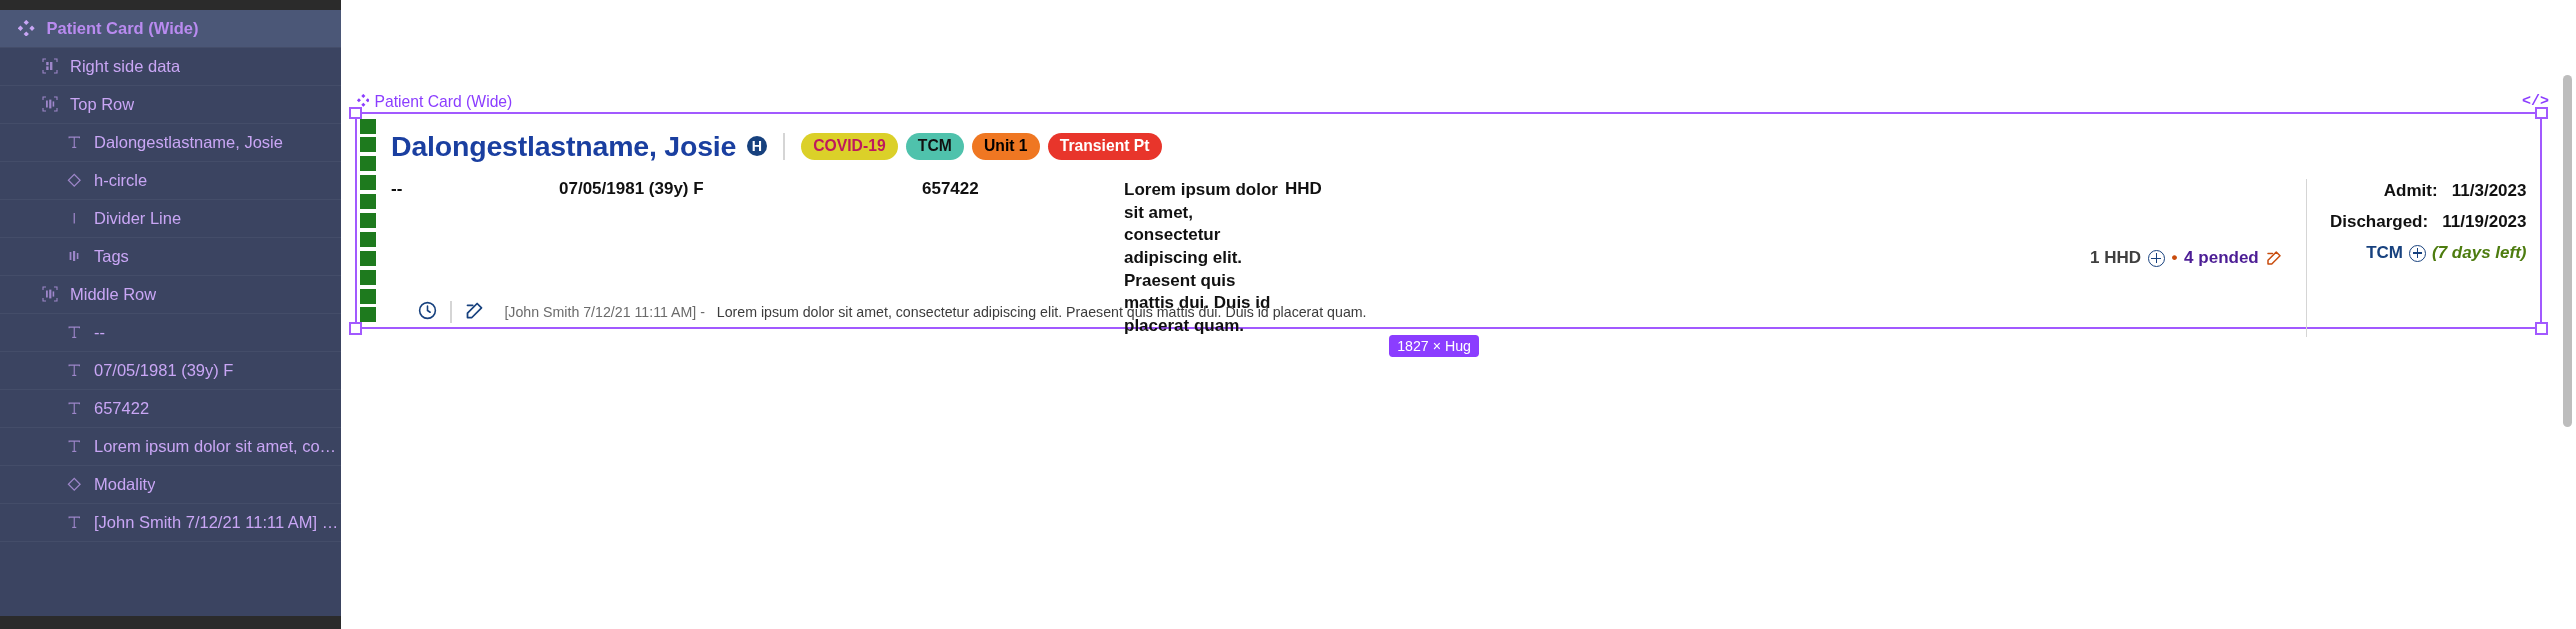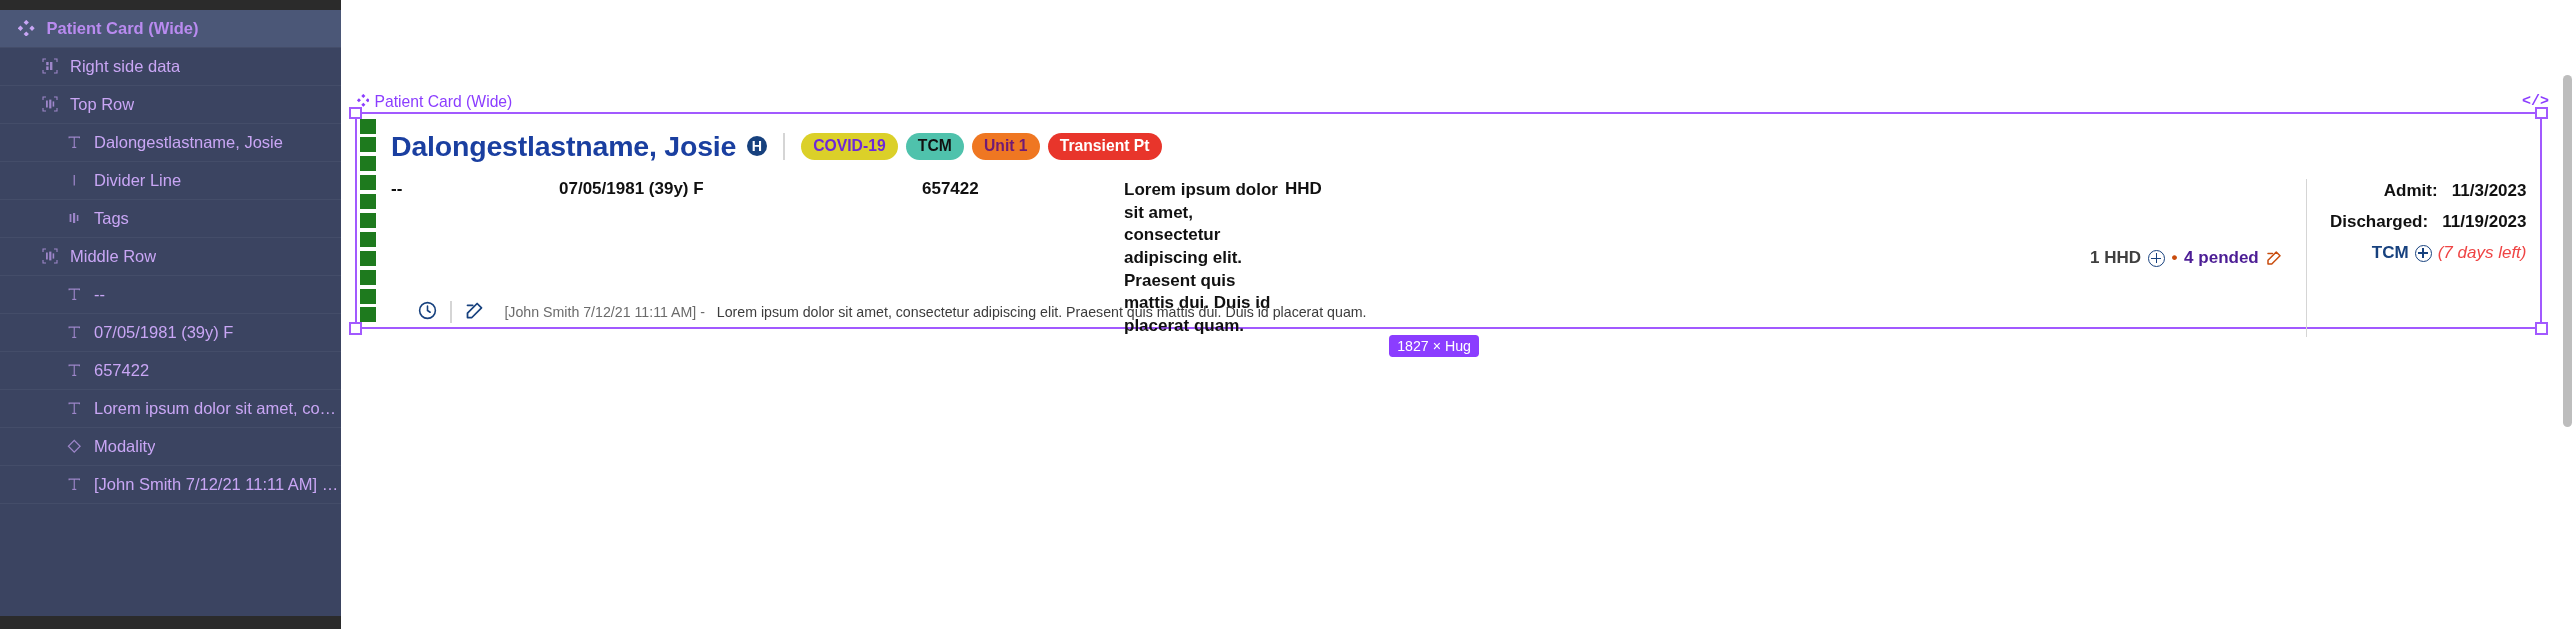--- a/index.html
+++ b/index.html
@@ -466,7 +466,7 @@
           <span class="h-circle">H</span>
           <span class="divider-line"></span>
           <div class="tags" id="tag-list">
-              <span class="tag" style="background: rgb(219, 208, 41); color: #6d28d9;">COVID-19</span>
+              <span class="tag" style="background: rgb(219, 208, 41); color: #be185d;">COVID-19</span>
               <span class="tag" style="background: rgb(79, 194, 172); color: rgb(17, 17, 17);">TCM</span>
               <span class="tag" style="background: rgb(239, 119, 34); color: #701a75;">Unit 1</span>
               <span class="tag" style="background: rgb(232, 53, 43); color: rgb(255, 255, 255);">Transient Pt</span>

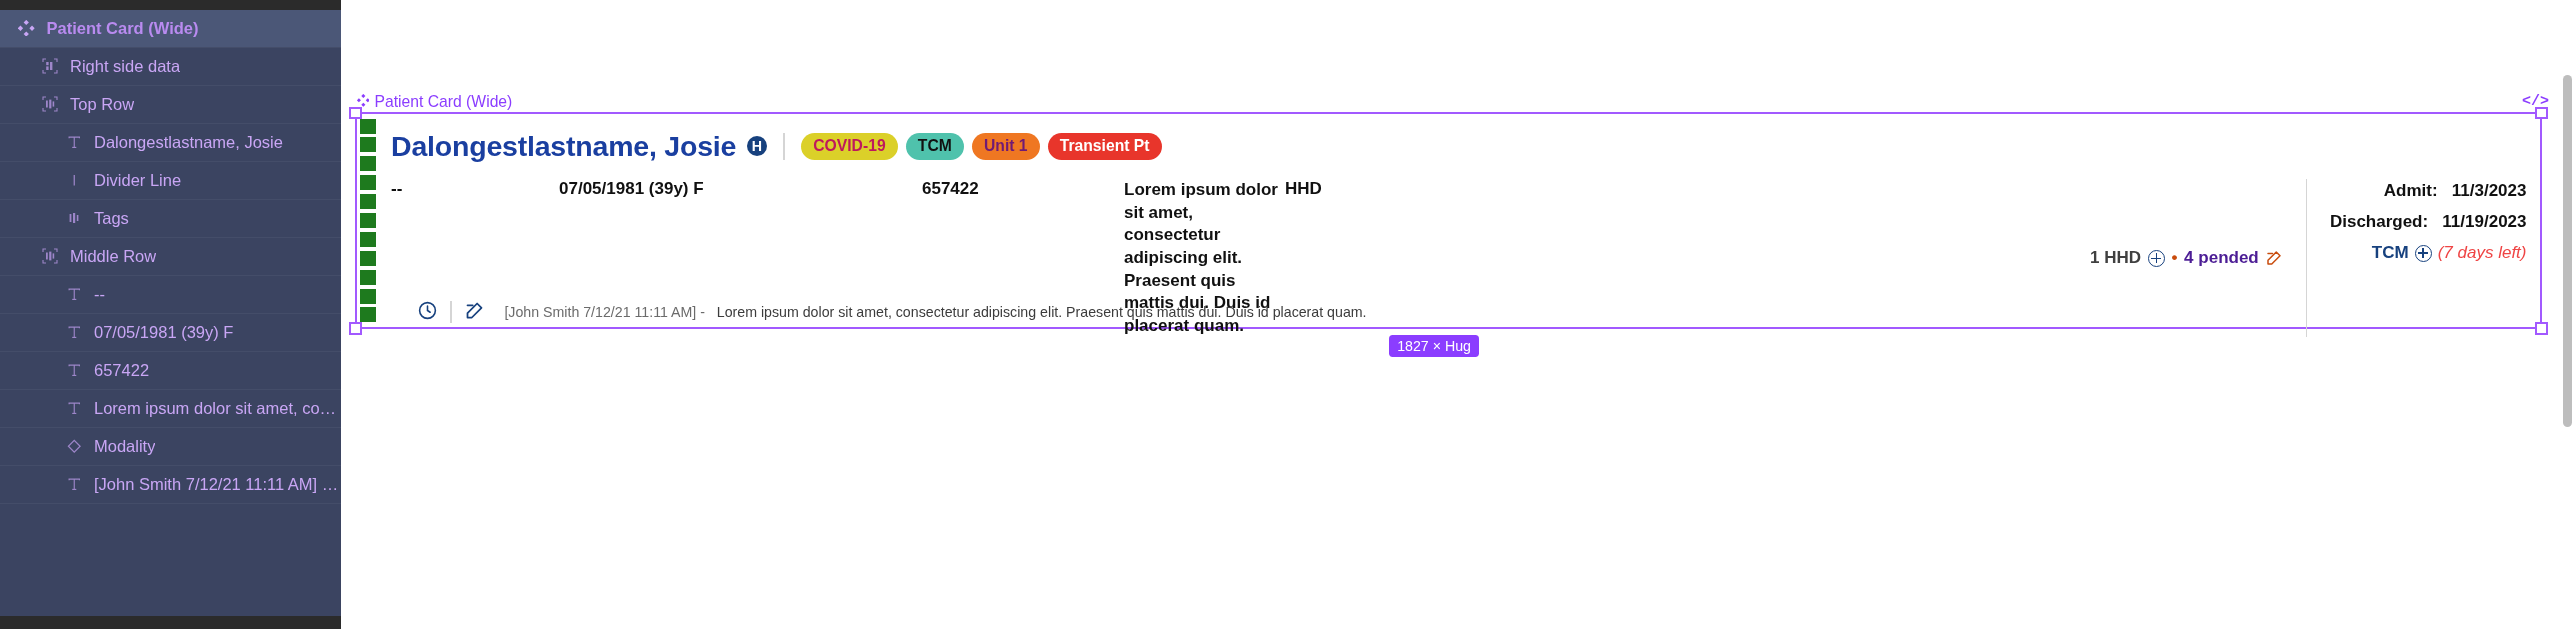--- a/index.html
+++ b/index.html
@@ -468,7 +468,7 @@
           <div class="tags" id="tag-list">
               <span class="tag" style="background: rgb(219, 208, 41); color: #be185d;">COVID-19</span>
               <span class="tag" style="background: rgb(79, 194, 172); color: rgb(17, 17, 17);">TCM</span>
-              <span class="tag" style="background: rgb(239, 119, 34); color: #701a75;">Unit 1</span>
+              <span class="tag" style="background: rgb(239, 119, 34); color: #000000;">Unit 1</span>
               <span class="tag" style="background: rgb(232, 53, 43); color: rgb(255, 255, 255);">Transient Pt</span>
             </div>
         </div>

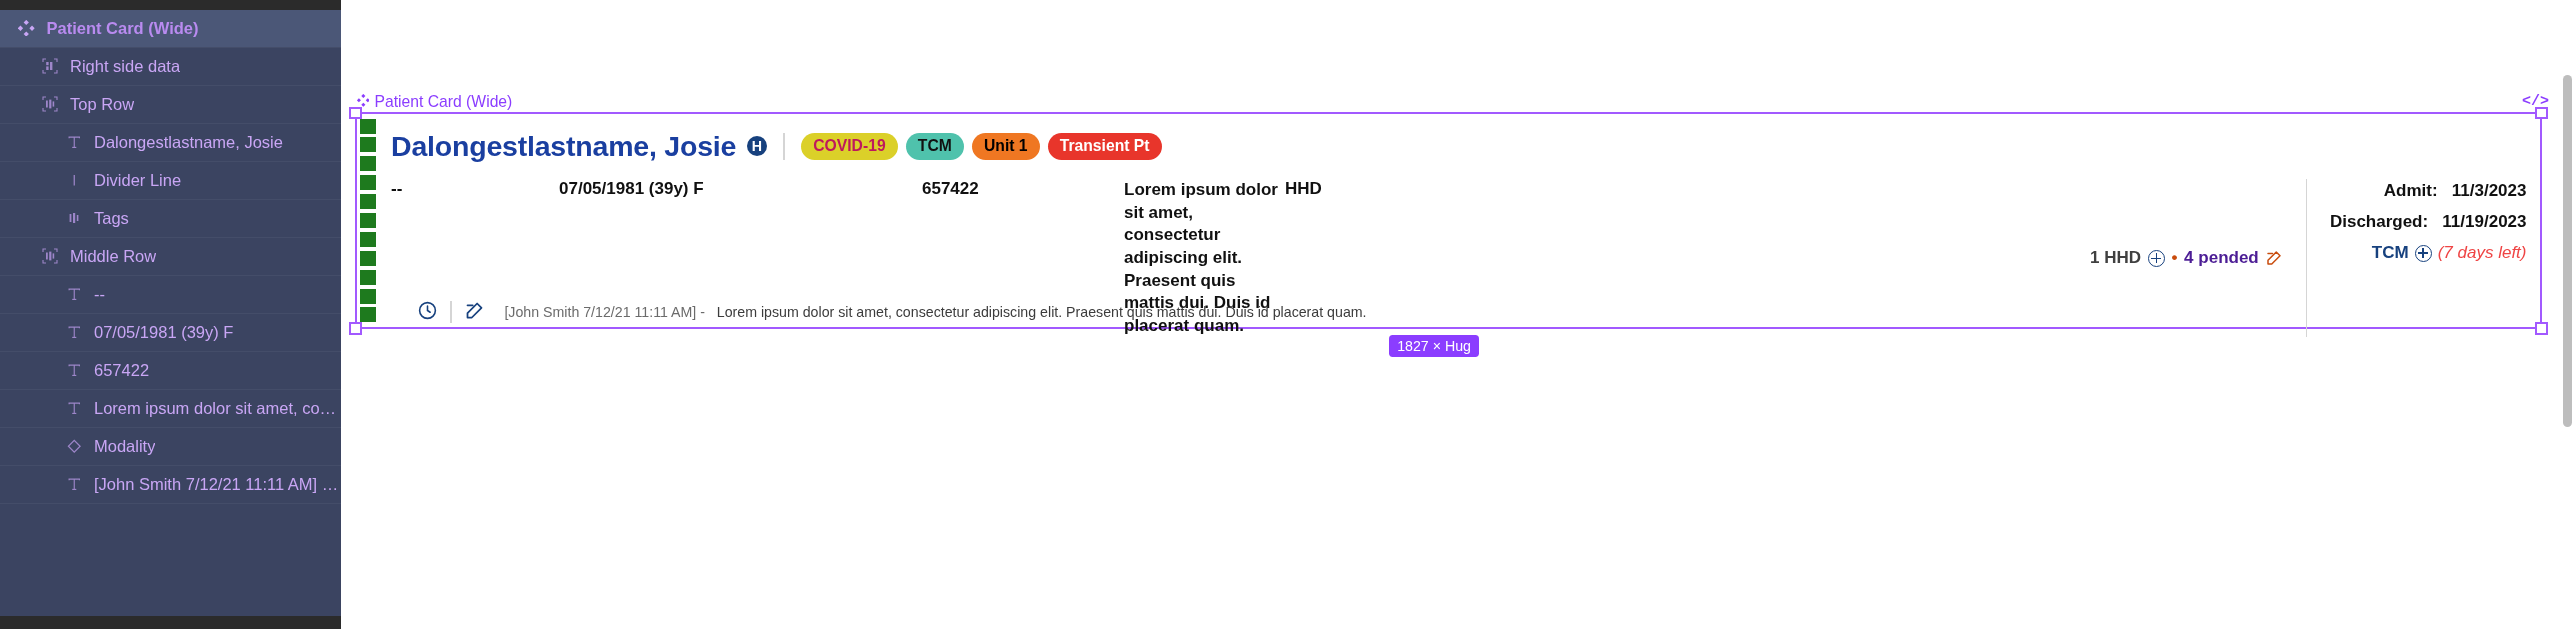--- a/index.html
+++ b/index.html
@@ -328,6 +328,14 @@
             </svg>
           </span>
           <span class="lbl">Dalongestlastname, Josie</span>
+        </div>
+        <div class="layer-row depth-2">
+          <span class="ic">
+            <svg width="16.5" height="16.5" viewBox="0 0 16 16">
+              <rect x="4" y="4" width="8" height="8" transform="rotate(45 8 8)" fill="none" stroke="#9d86c9" stroke-width="1.2"></rect>
+            </svg>
+          </span>
+          <span class="lbl">h-circle</span>
         </div>
         <div class="layer-row depth-2">
           <span class="ic">

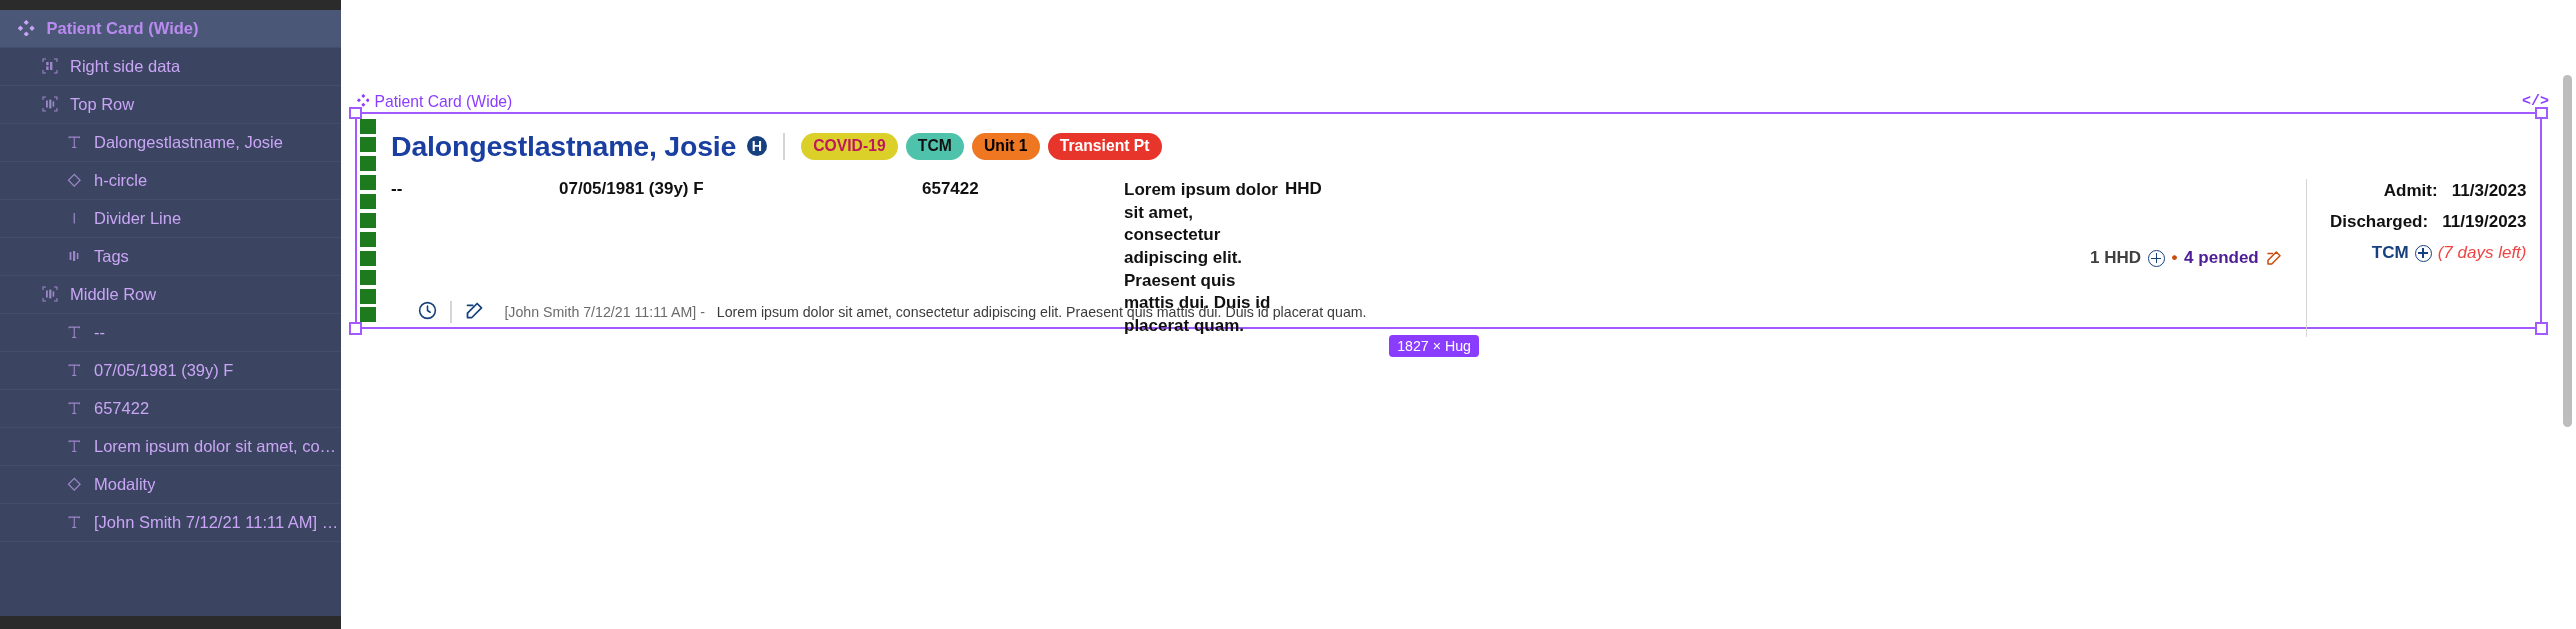--- a/index.html
+++ b/index.html
@@ -226,7 +226,7 @@
   .right-data .line:last-child { margin-bottom: 0; }
   .tcm-line { display: flex; align-items: center; justify-content: flex-end; gap: 6px; }
   .tcm-text { color: #17417e; font-weight: bold; }
-  .days-left { color: #ef4444; font-style: italic; font-weight: normal; text-align: center; }
+  .days-left { color: #4d7c0f; font-style: italic; font-weight: bold; text-align: center; }
 
   .plus-circle {
     width: 17px; height: 17px;

